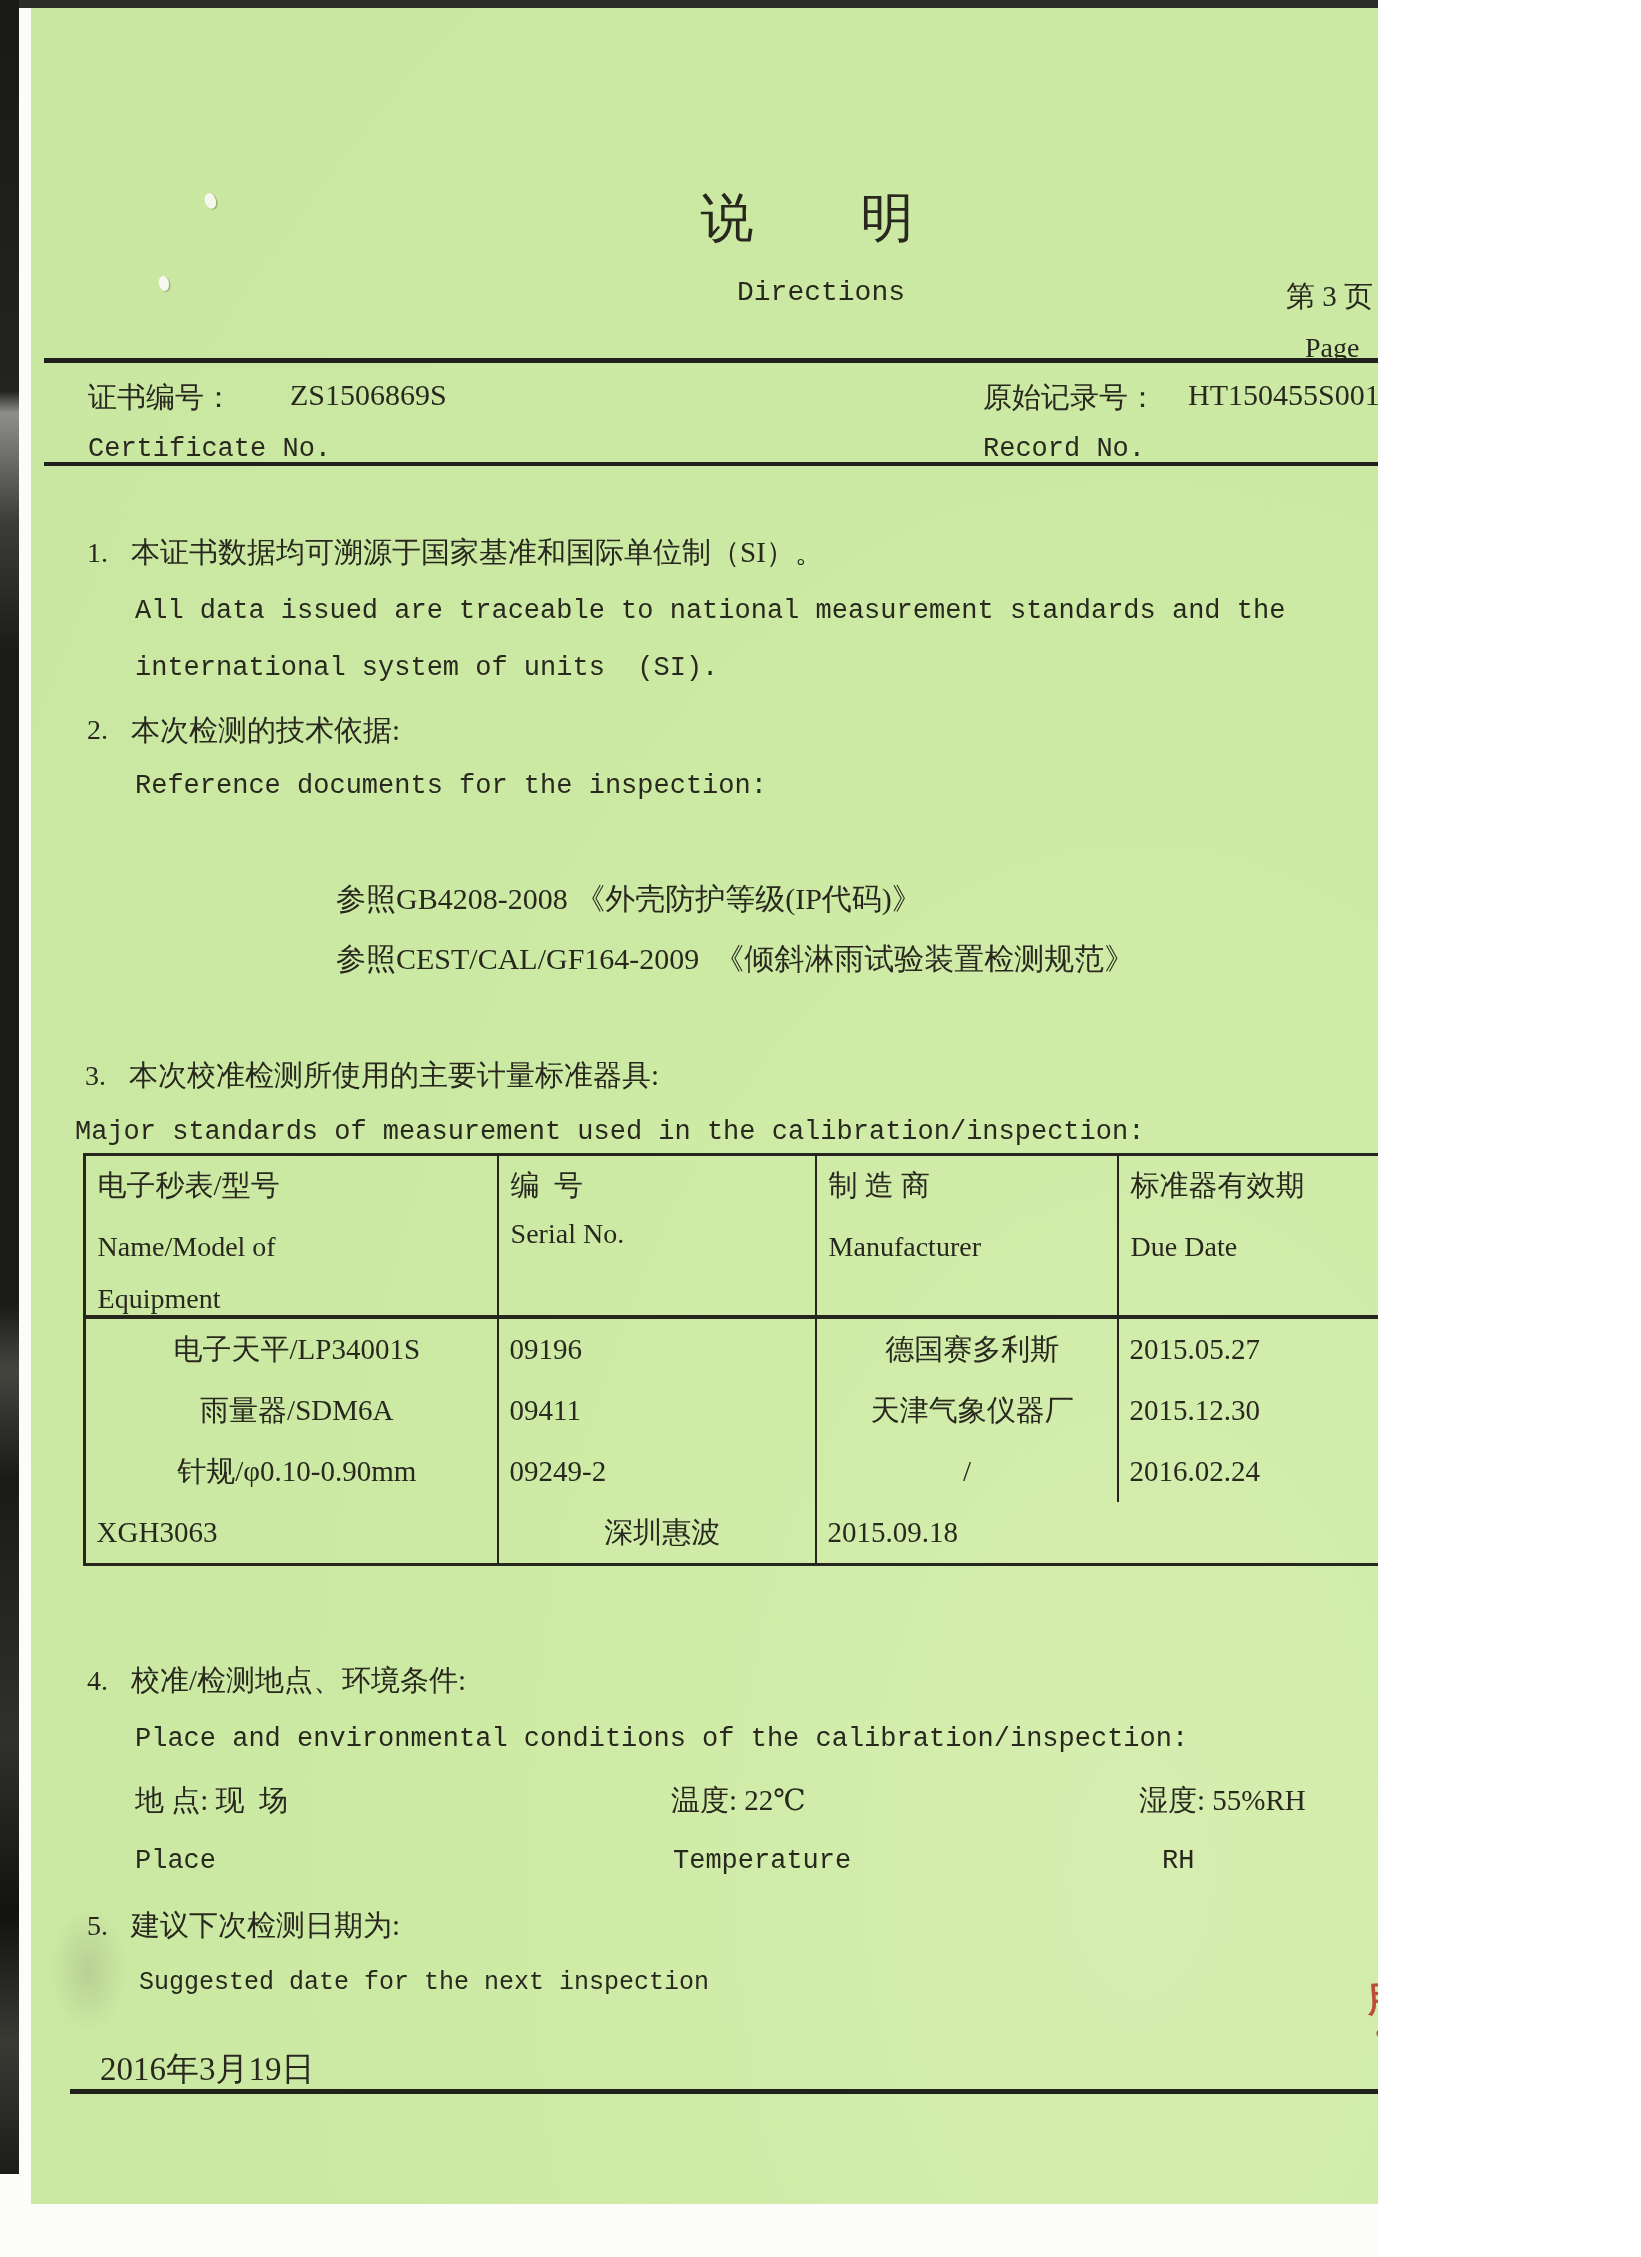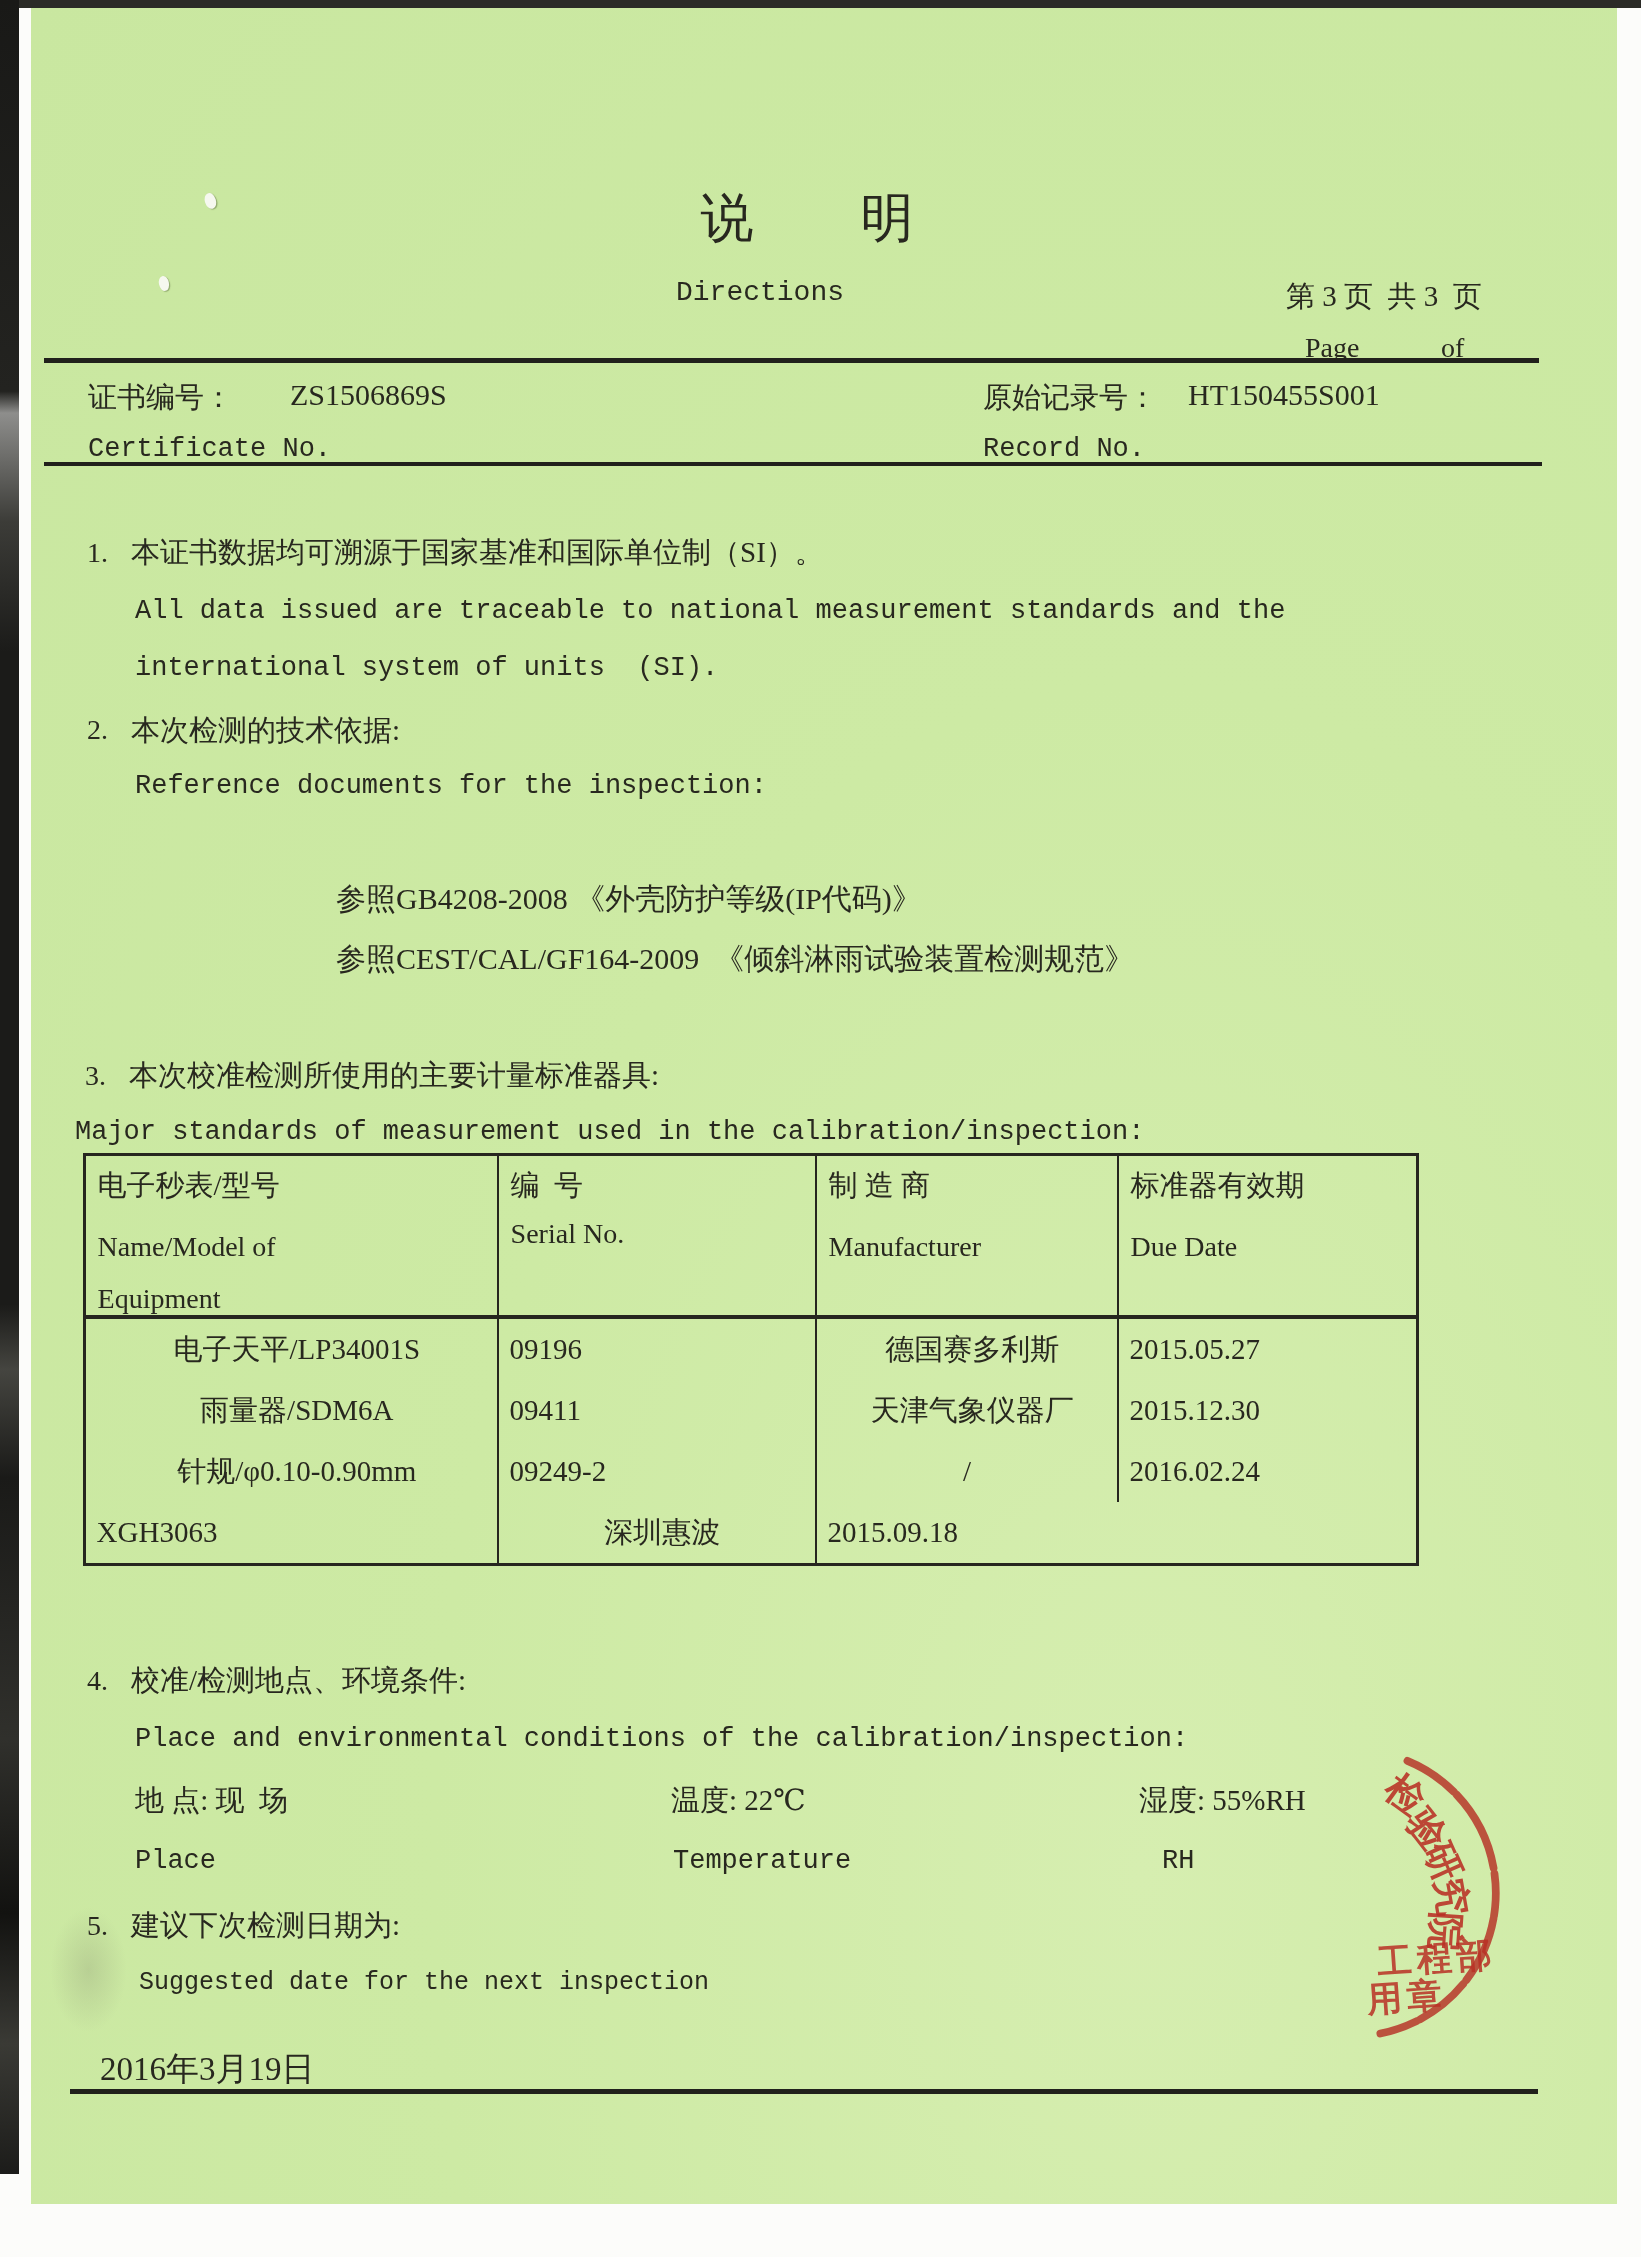--- a/index.html
+++ b/index.html
@@ -5,7 +5,7 @@
   html,body{margin:0;padding:0;background:#ffffff;}
   #canvas{
     position:relative;
-    width:1641px;height:2257px;
+    width:1378px;height:2257px;
     background:#fcfcfa;
     overflow:hidden;
     font-family:"Liberation Serif","DejaVu Serif",serif;

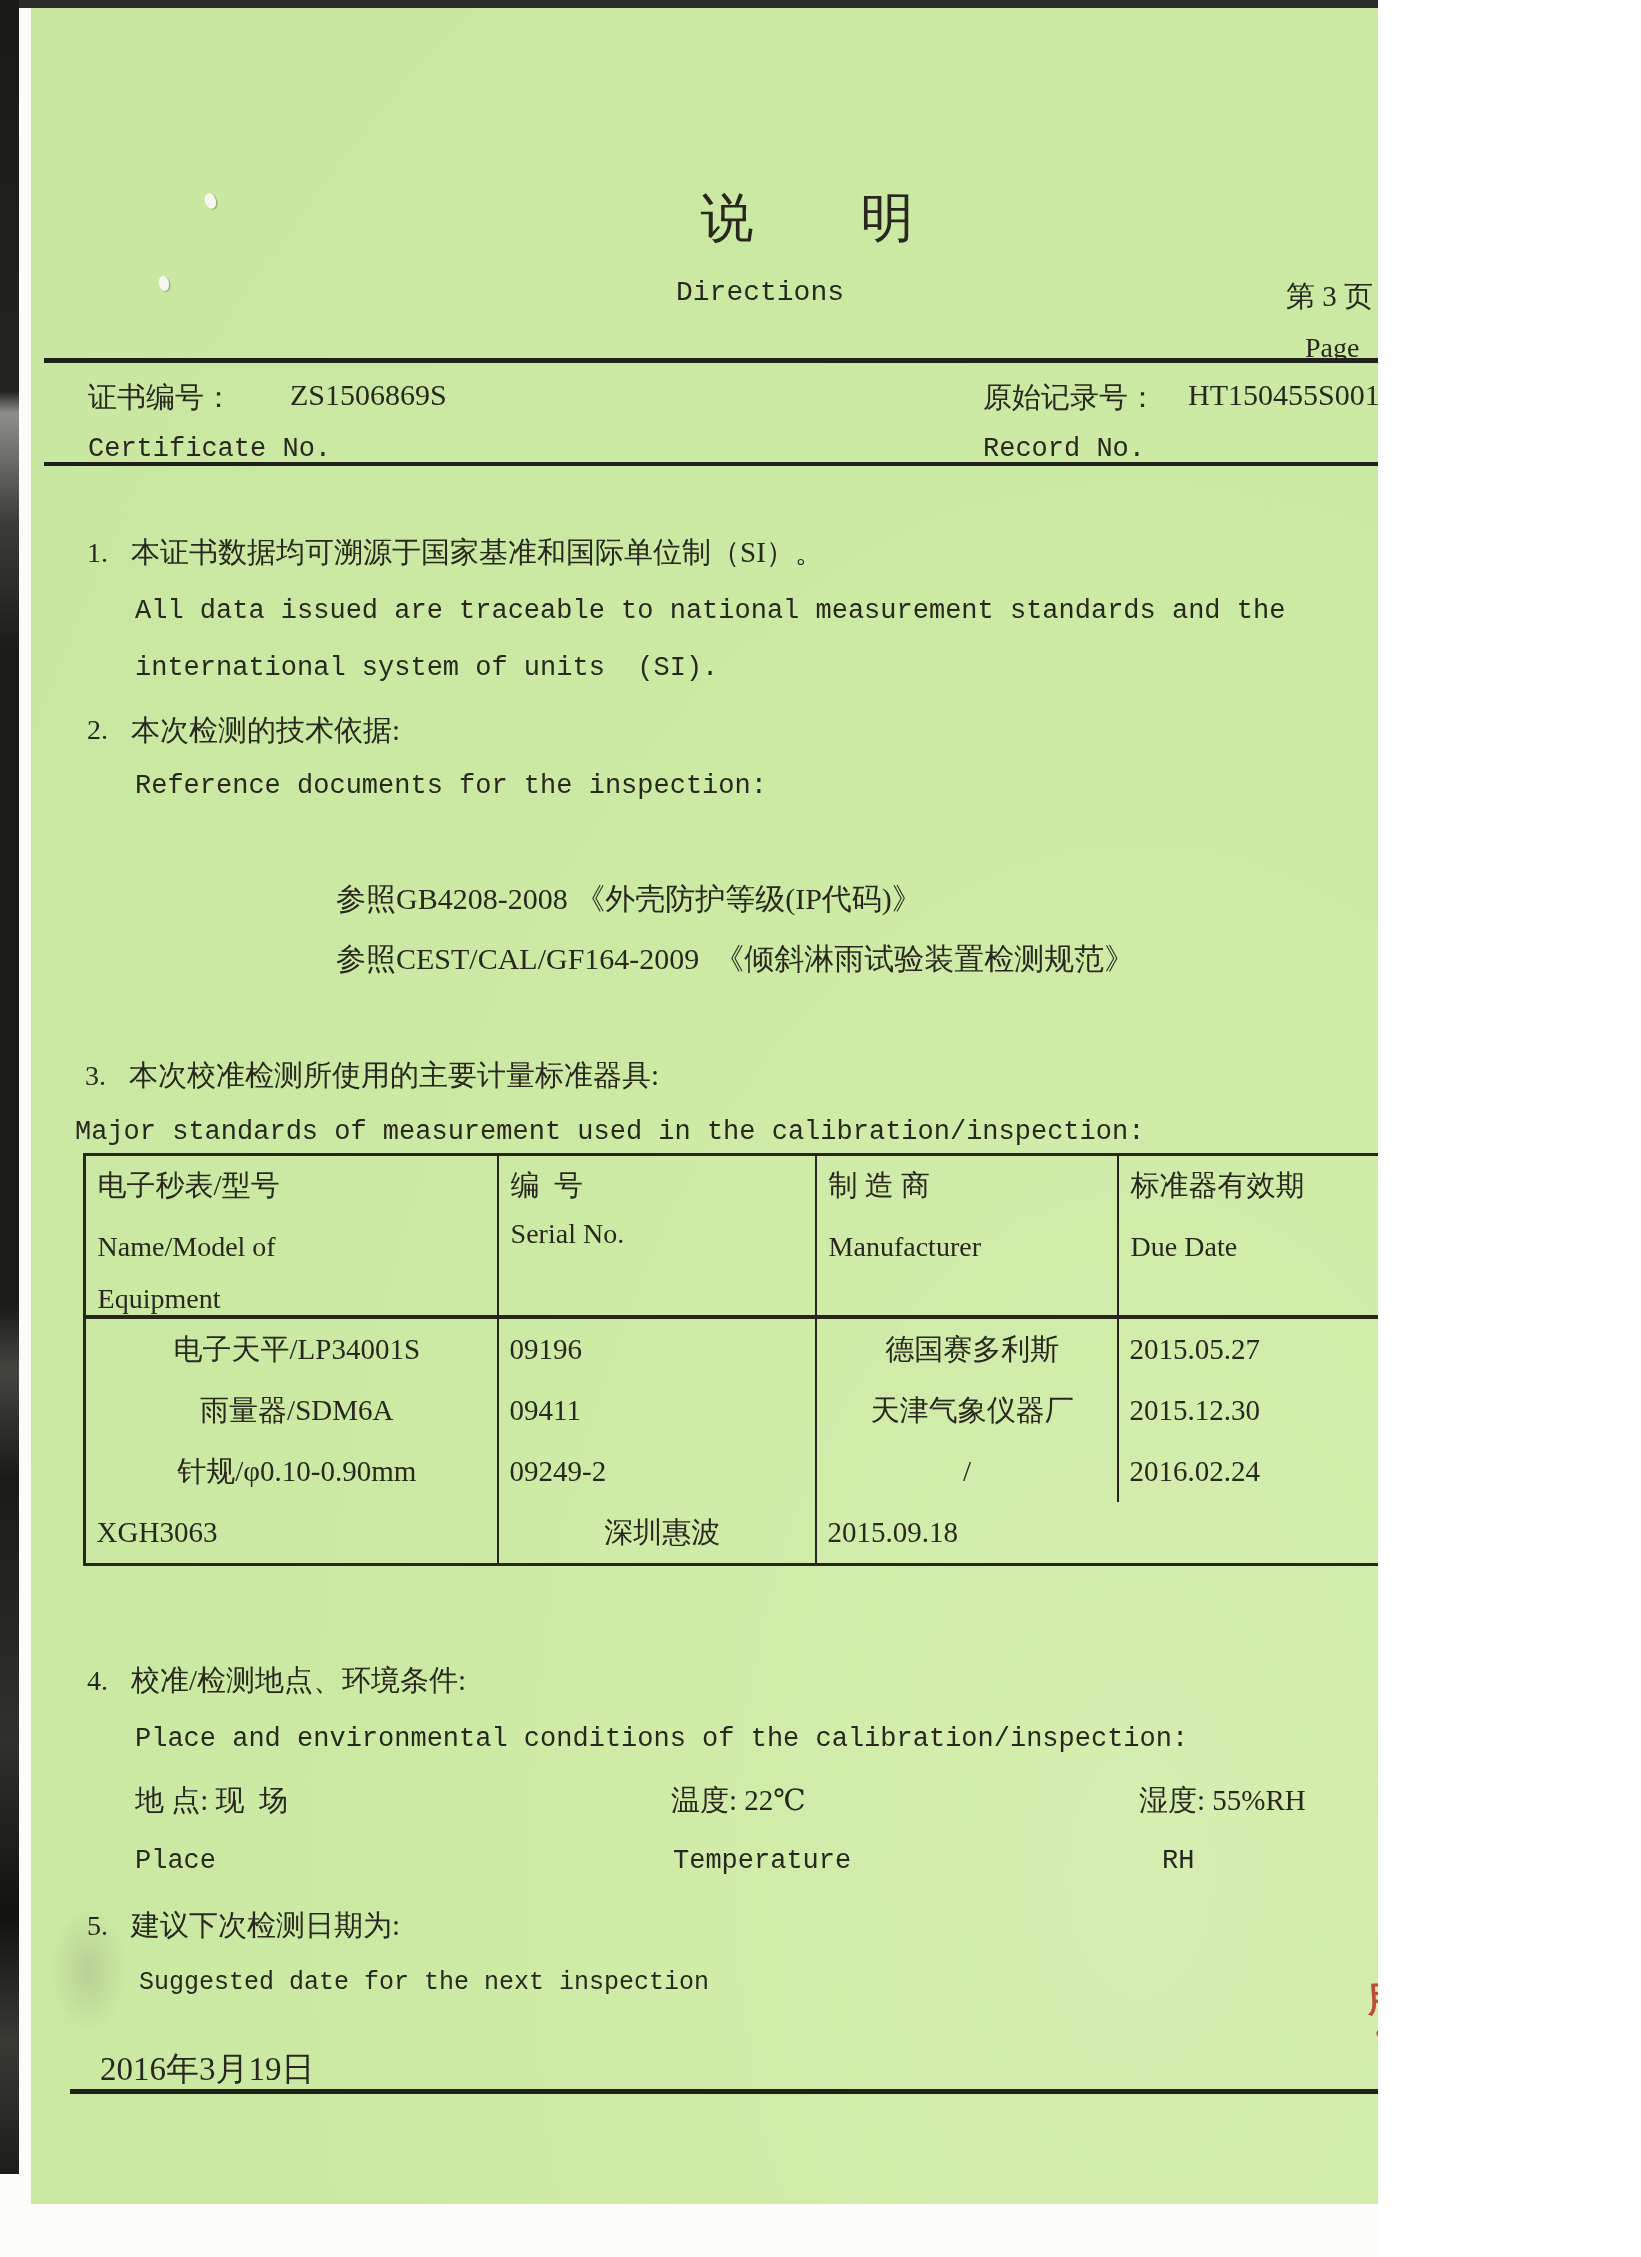--- a/index.html
+++ b/index.html
@@ -65,7 +65,7 @@
   <div class="smudge"></div>
 
   <div class="t cjk" style="left:579px;top:183px;width:483px;text-align:center;font-size:53px;letter-spacing:27px;">说　明</div>
-  <div class="t mono" style="left:676px;top:277px;width:290px;font-size:28px;">Directions</div>
+  <div class="t mono" style="left:676px;top:277px;width:290px;text-align:center;font-size:28px;">Directions</div>
   <div class="t cjk" style="left:1286px;top:277px;font-size:29px;">第 3 页  共 3  页</div>
   <div class="t" style="left:1305px;top:332px;font-size:28px;">Page</div>
   <div class="t" style="left:1441px;top:332px;font-size:28px;">of</div>

